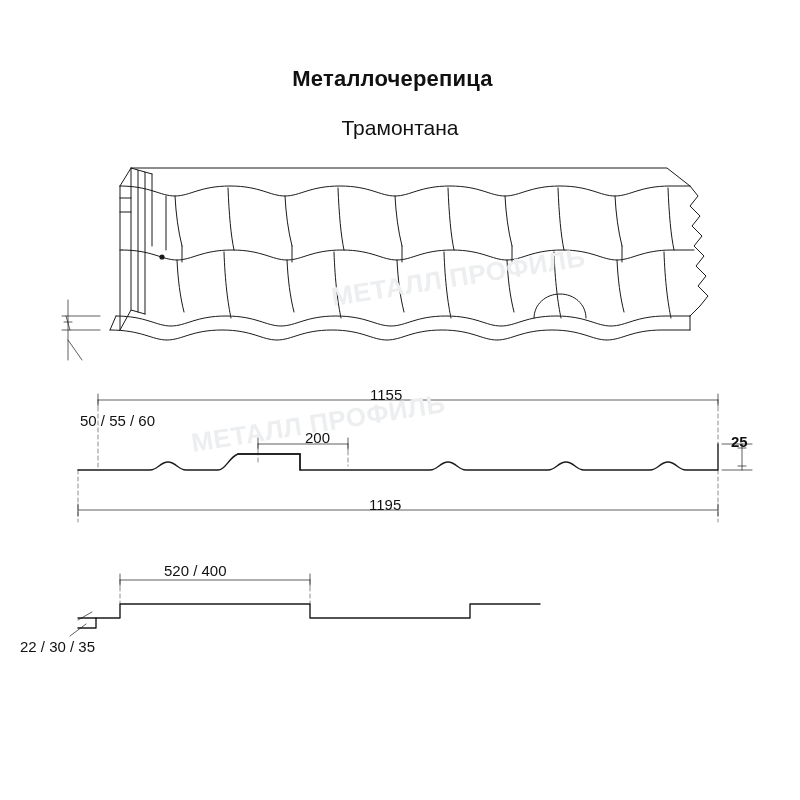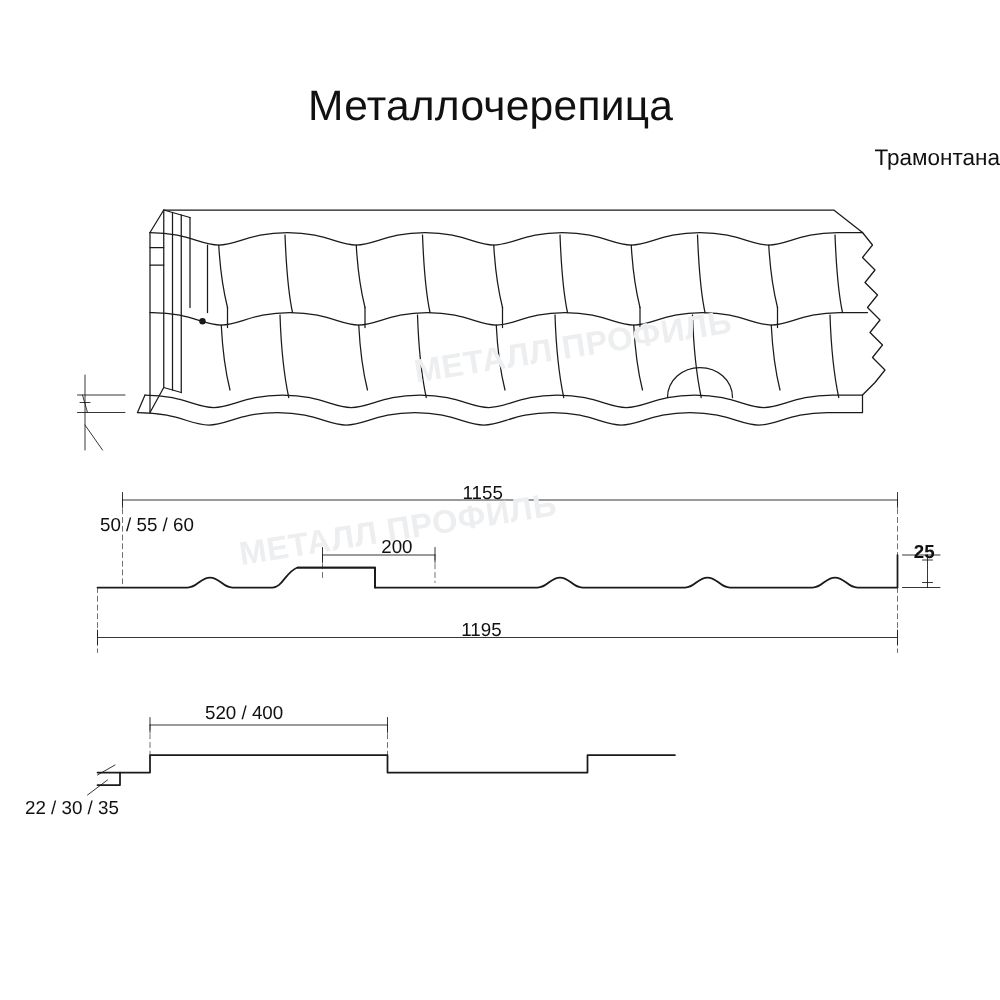--- a/index.html
+++ b/index.html
@@ -28,8 +28,8 @@
     top: 66px;
     width: 785px;
     text-align: center;
-    font-size: 34px;
-    font-weight: normal;
+    font-size: 22px;
+    font-weight: bold;
     letter-spacing: 0.2px;
     color: #111;
   }

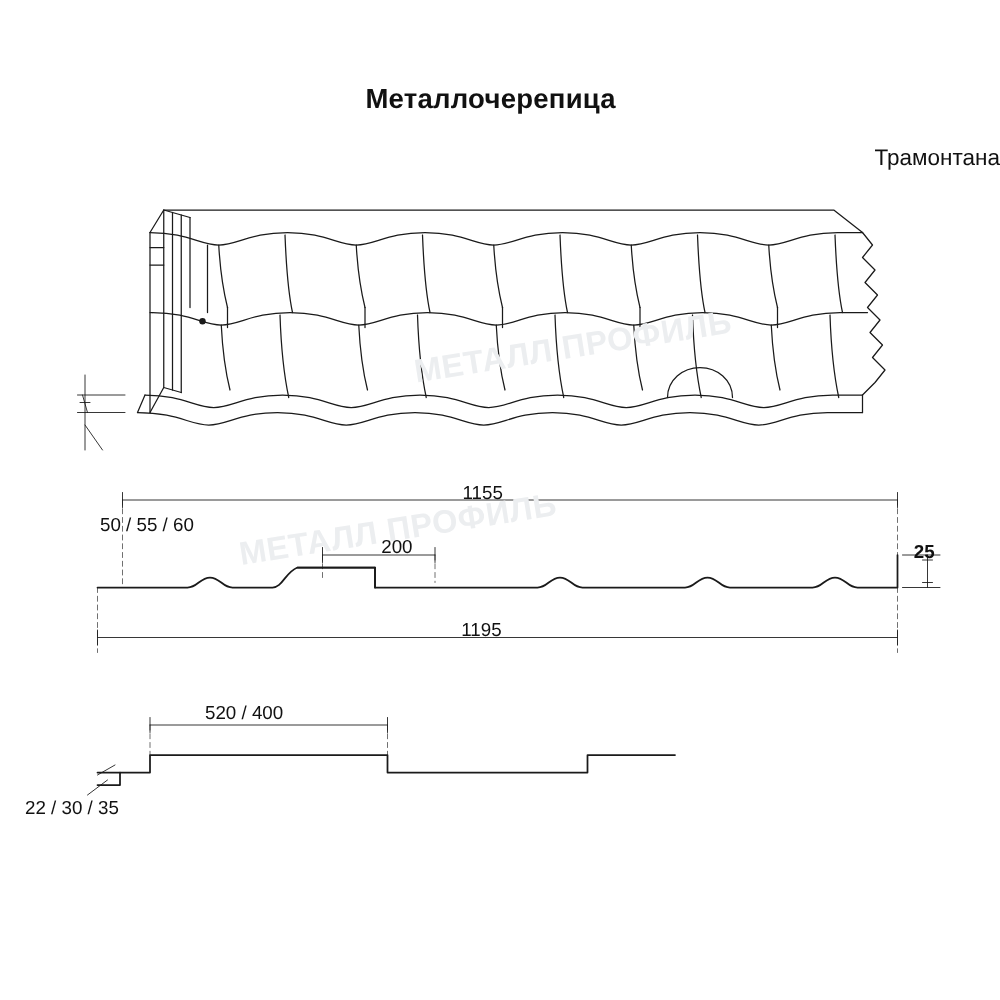--- a/index.html
+++ b/index.html
@@ -38,8 +38,8 @@
     left: 0;
     top: 116px;
     width: 800px;
-    text-align: right;
-    font-size: 18px;
+    text-align: center;
+    font-size: 21px;
     color: #111;
   }
   .dim-label {

